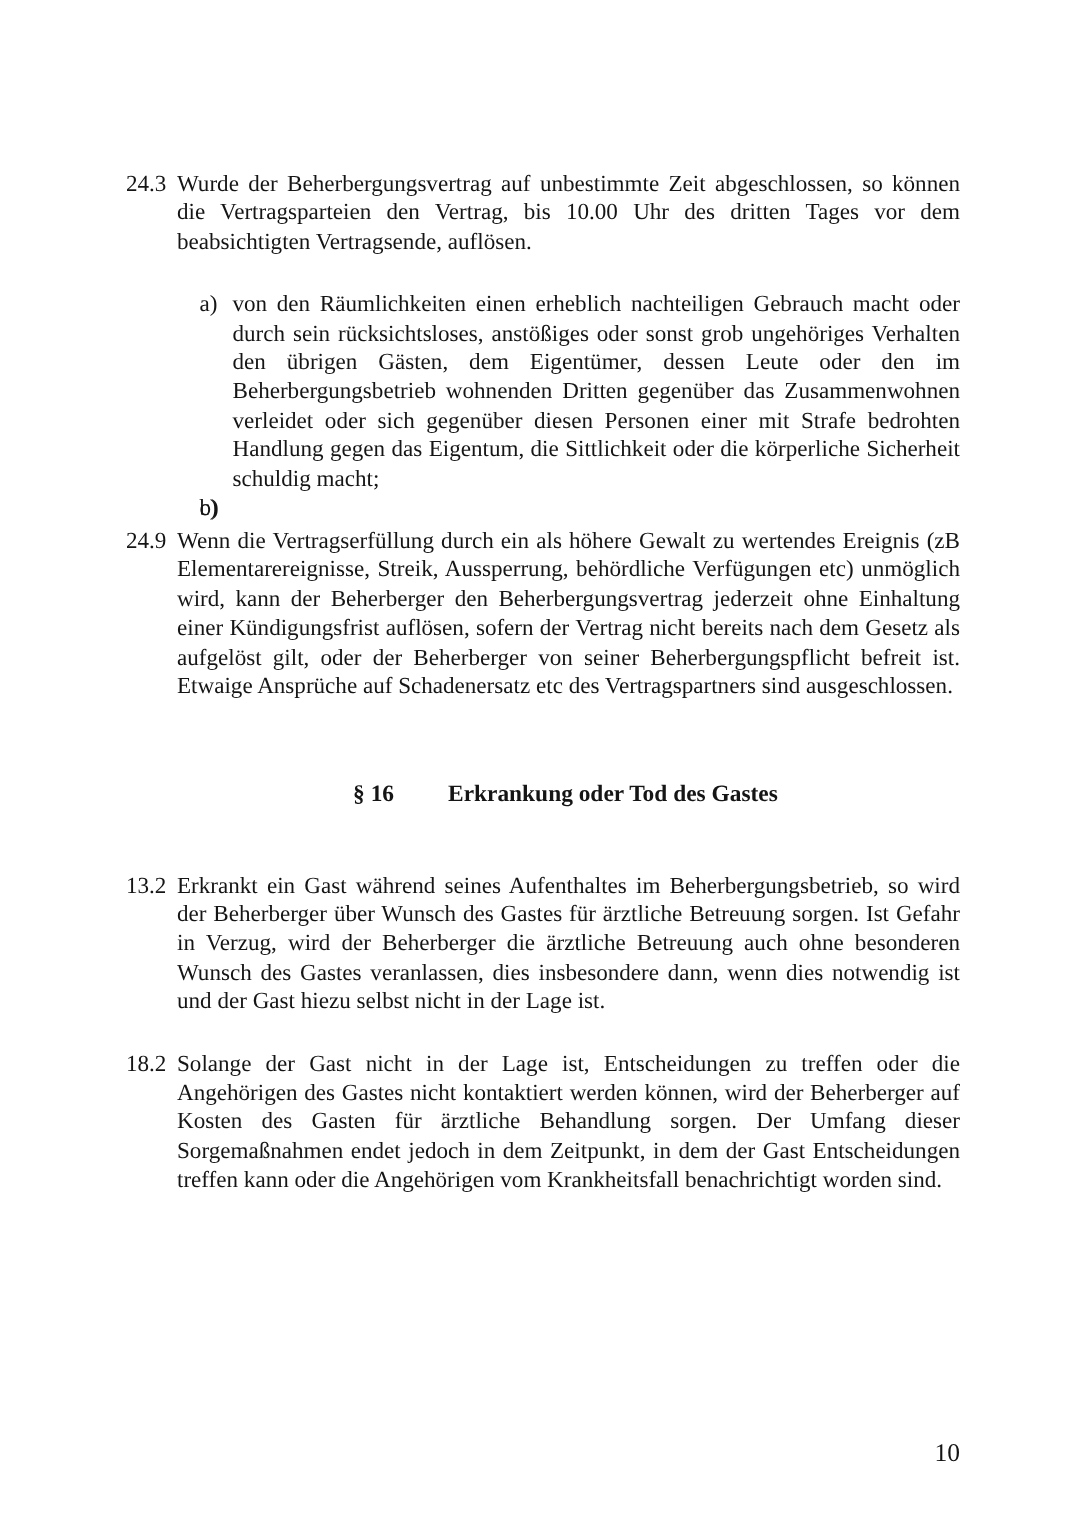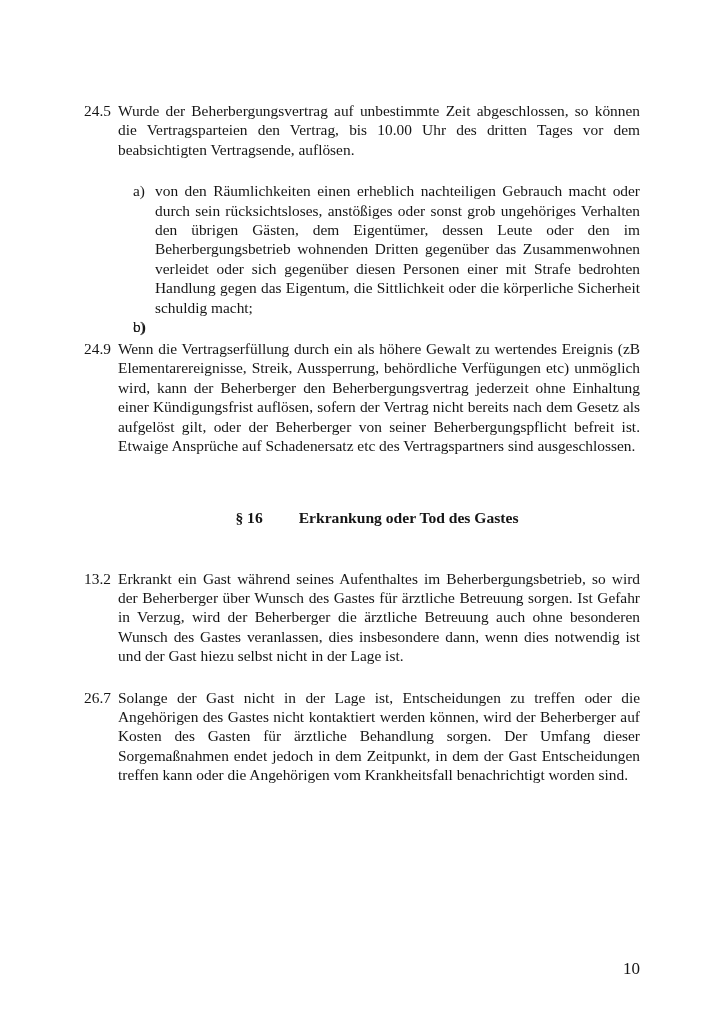--- a/index.html
+++ b/index.html
@@ -106,7 +106,7 @@
   <div class="content">
 
     <div class="para">
-      <span class="num">24.5</span>
+      <span class="num">24.3</span>
       <span class="body">Wurde der Beherbergungsvertrag auf unbestimmte Zeit abgeschlossen, so können die Vertragsparteien den Vertrag, bis 10.00 Uhr des dritten Tages vor dem beabsichtigten Vertragsende, auflösen.</span>
     </div>
 

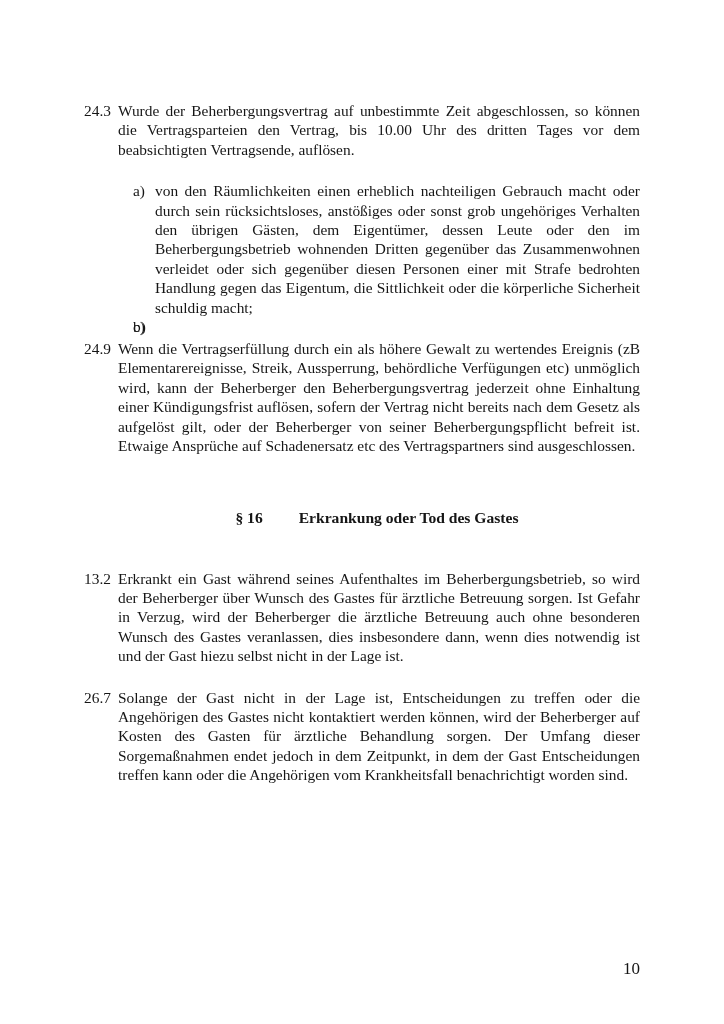--- a/index.html
+++ b/index.html
@@ -45,7 +45,7 @@
     text-align: left;
     white-space: nowrap;
   }
-  .para .body { display: block; }
+  .para .body { display: block; margin-top: 12px; }
 
   
   .sublist {

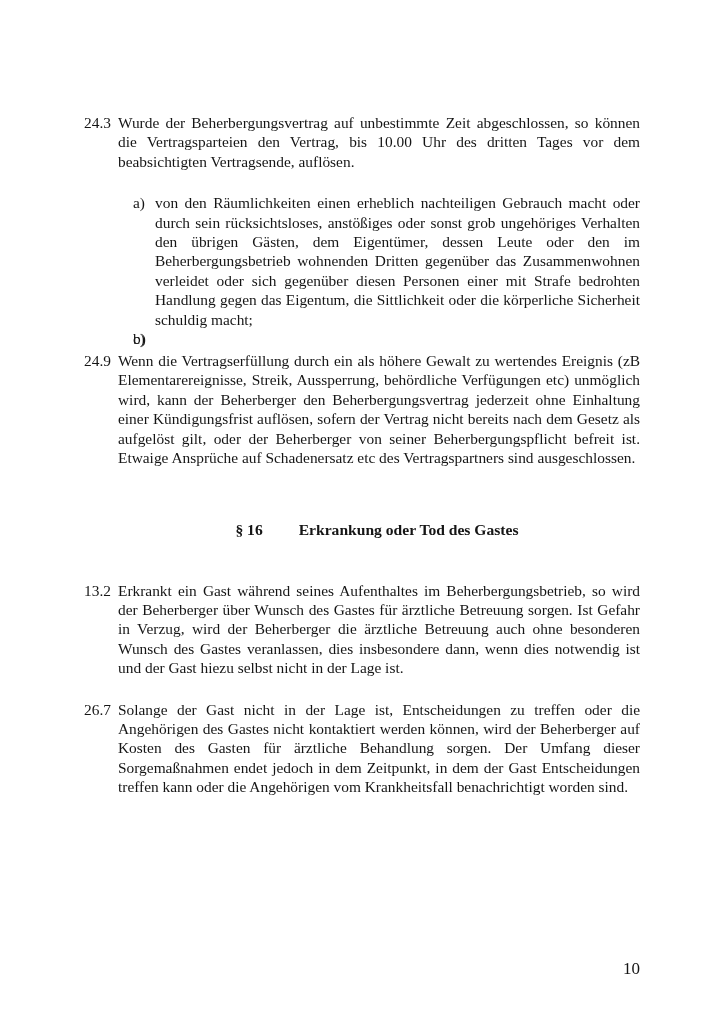--- a/index.html
+++ b/index.html
@@ -139,7 +139,7 @@
     </div>
 
     <div class="para">
-      <span class="num">26.7</span>
+      <span class="num">18.2</span>
       <span class="body">Solange der Gast nicht in der Lage ist, Entscheidungen zu treffen oder die Angehörigen des Gastes nicht kontaktiert werden können, wird der Beherberger auf Kosten des Gasten für ärztliche Behandlung sorgen. Der Umfang dieser Sorgemaßnahmen endet jedoch in dem Zeitpunkt, in dem der Gast Entscheidungen treffen kann oder die Angehörigen vom Krankheitsfall benachrichtigt worden sind.</span>
     </div>
 

